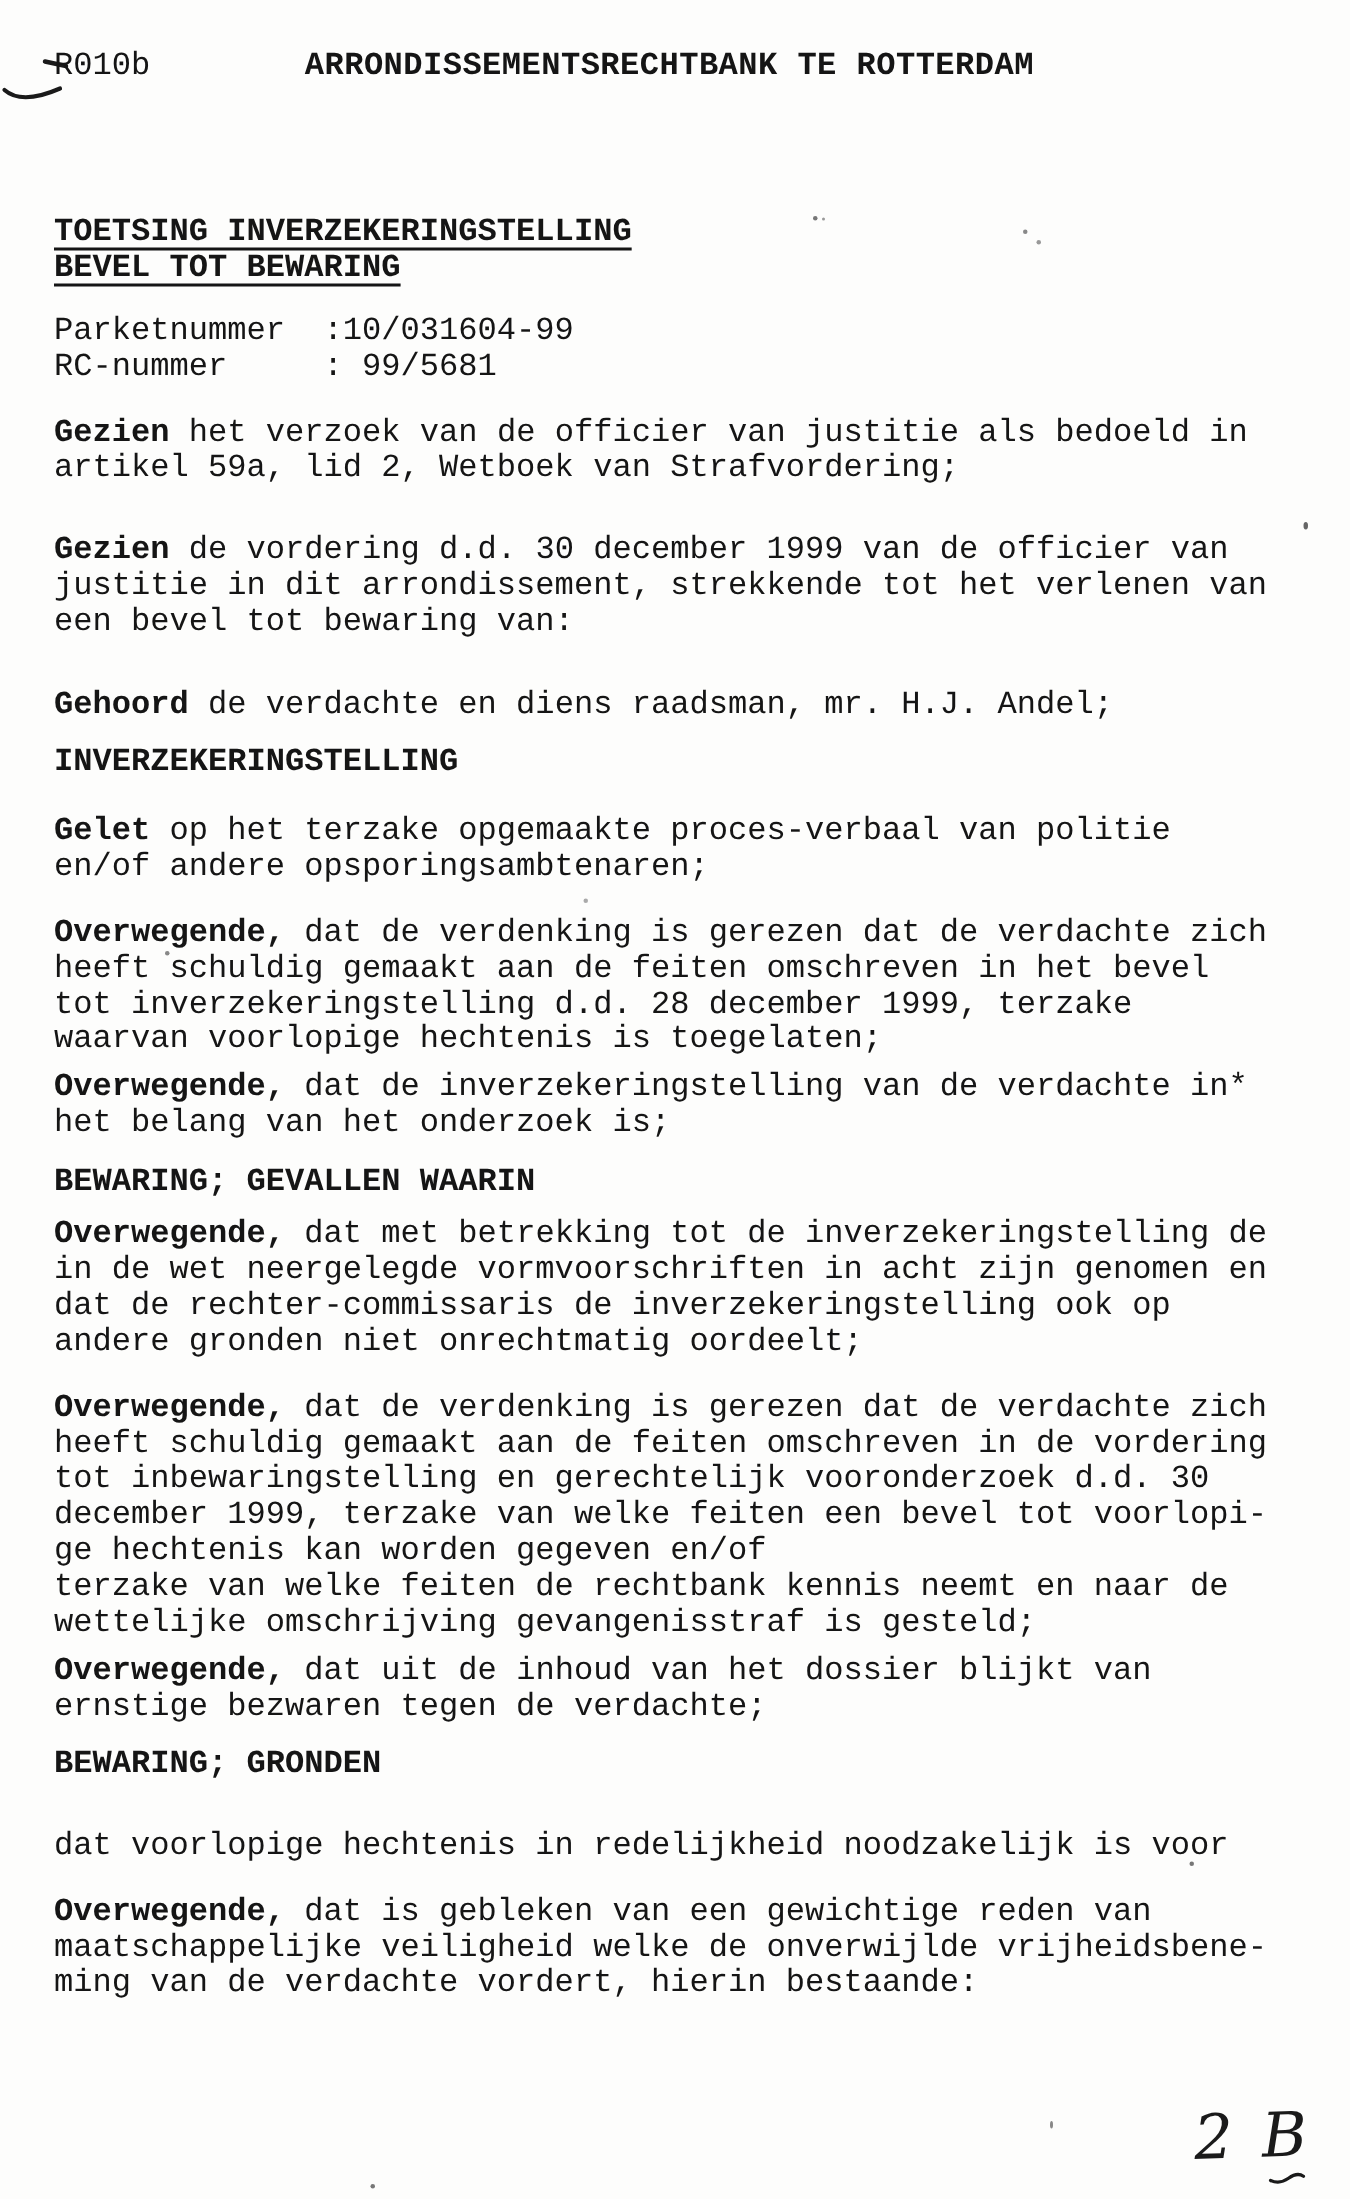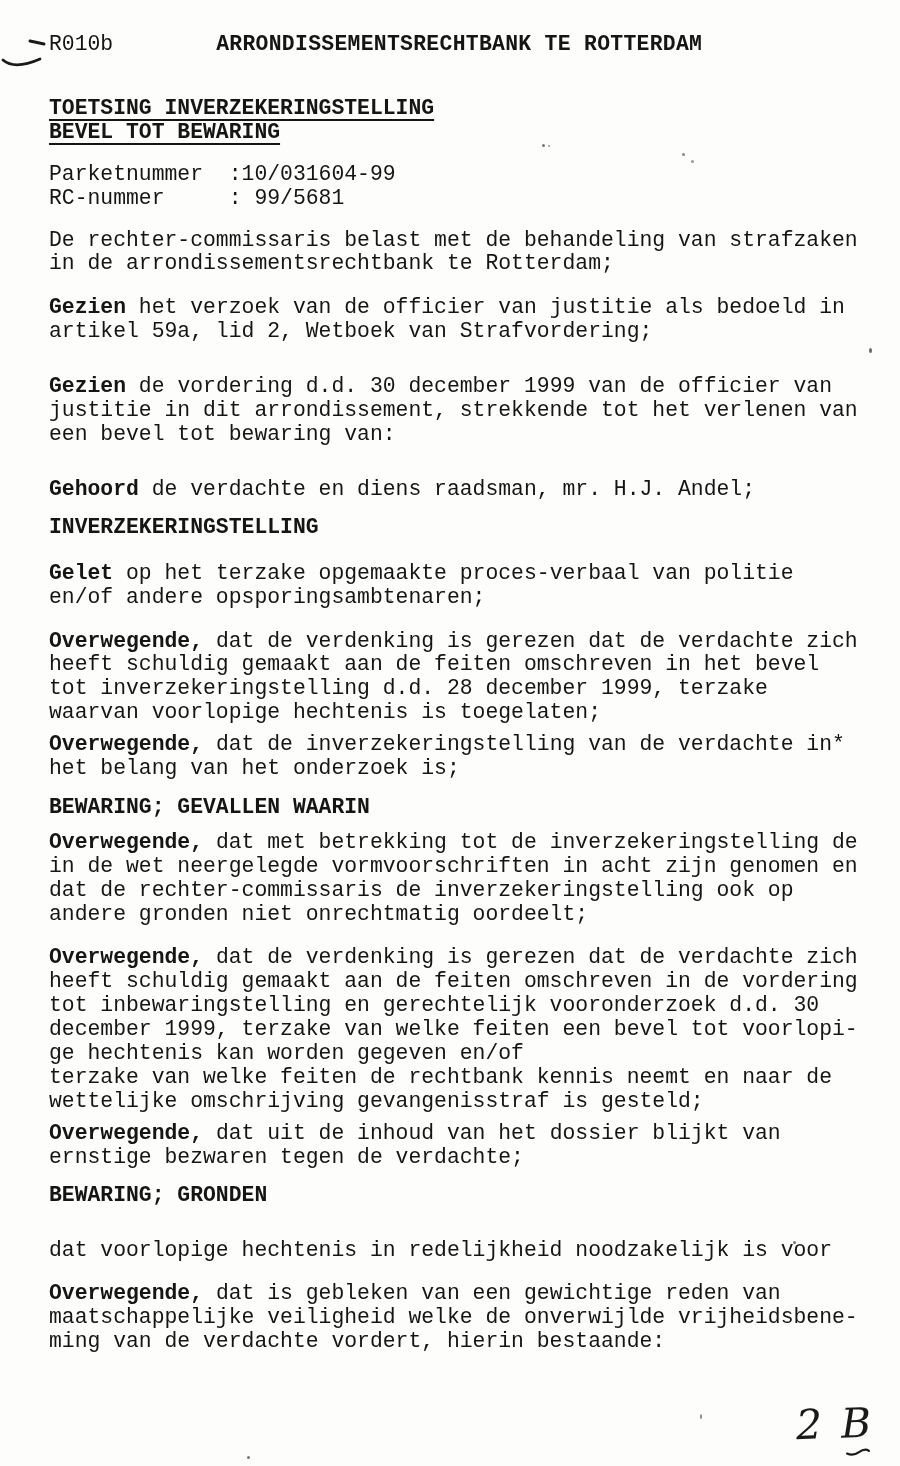--- a/index.html
+++ b/index.html
@@ -17,7 +17,7 @@
   }
   .content {
     position: absolute;
-    left: 49px;
+    left: 36px;
     top: 33px;
     width: 832px;
     font-family: Liberation Mono, monospace;

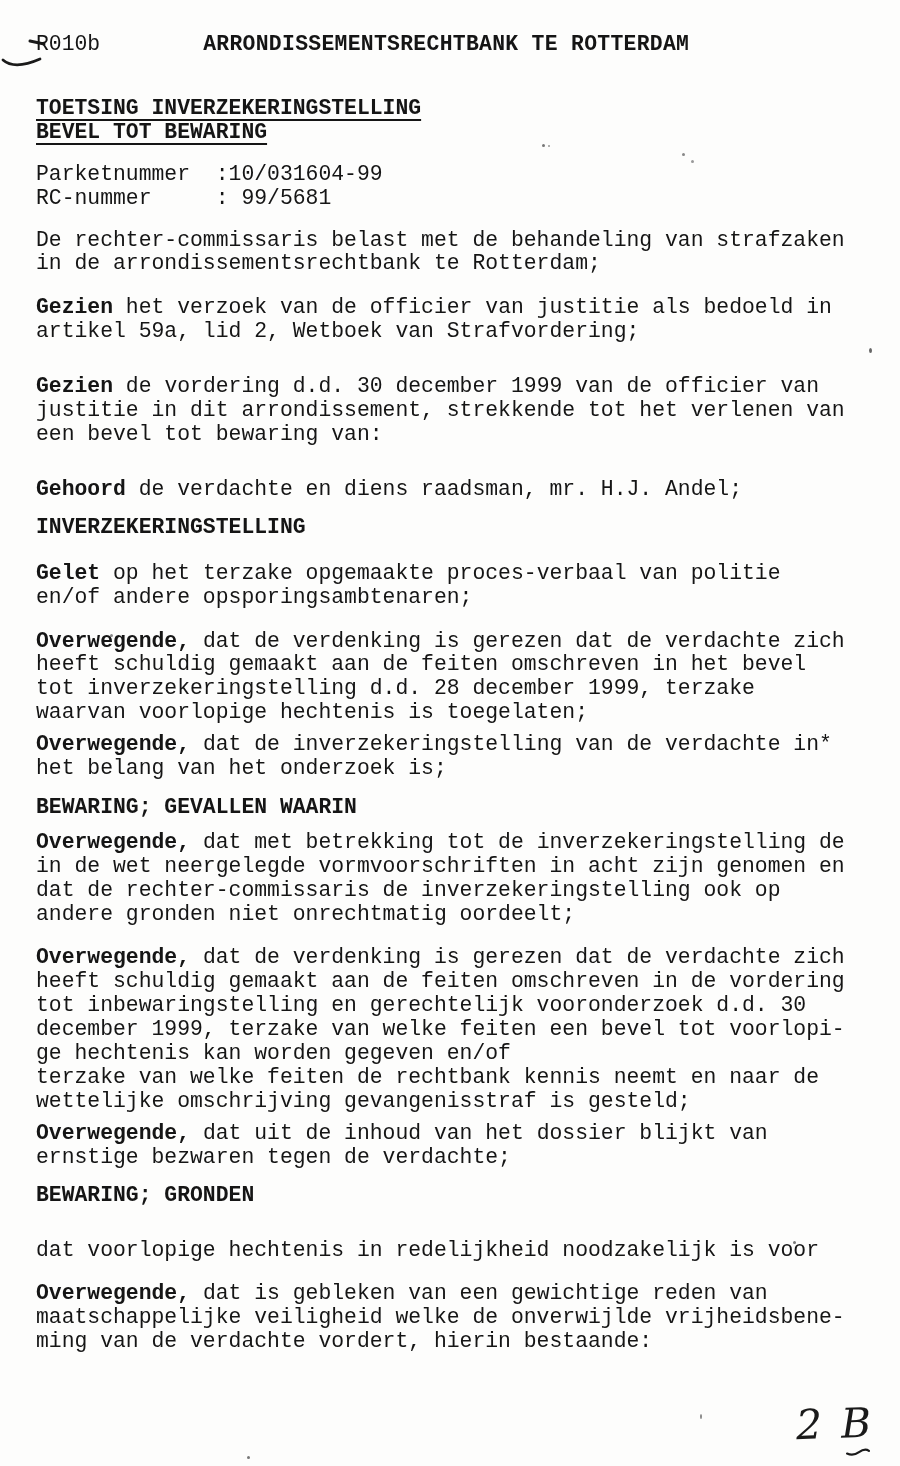--- a/index.html
+++ b/index.html
@@ -40,7 +40,7 @@
   .mt18 { margin-top: 18px; }
   .mt20 { margin-top: 20px; }
   .mt22 { margin-top: 22px; }
-  .mt56 { margin-top: 40px; }
+  .mt56 { margin-top: 87px; }
   .pen-mark { position: absolute; left: 0; top: 36px; }
   .handmark {
     position: absolute;

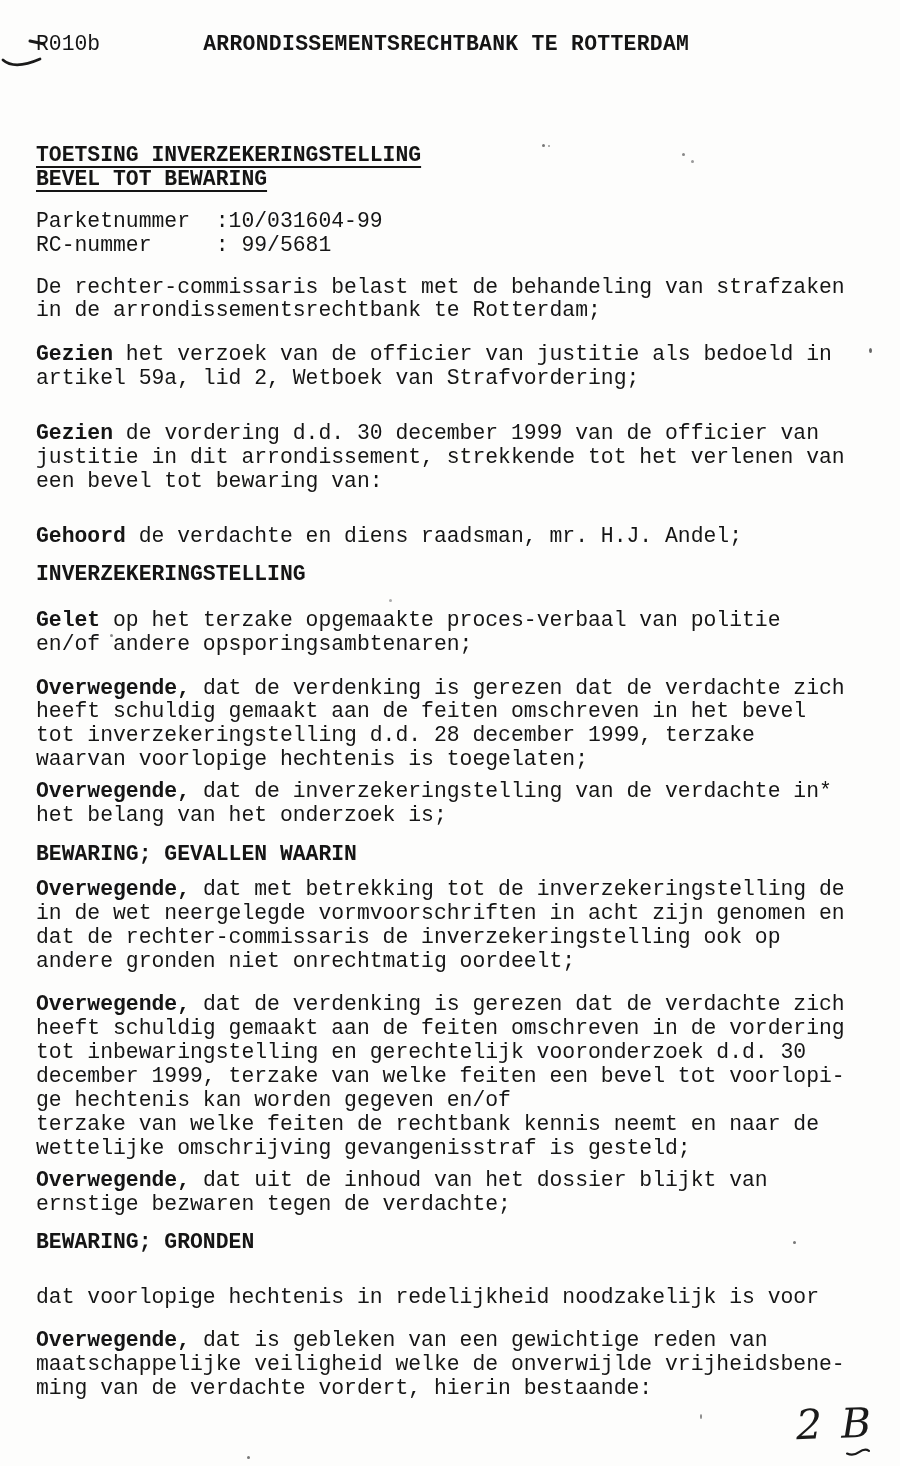--- a/index.html
+++ b/index.html
@@ -95,8 +95,6 @@
       <div class="para">RC-nummer     : 99/5681</div>
     </div>
 
-    <p class="para mt18"><span>De rechter-commissaris belast met de behandeling van strafzaken
-in de arrondissementsrechtbank te Rotterdam;</span></p>
 
     <p class="para mt20"><span class="b">Gezien</span><span> het verzoek van de officier van justitie als bedoeld in
 artikel 59a, lid 2, Wetboek van Strafvordering;</span></p>

